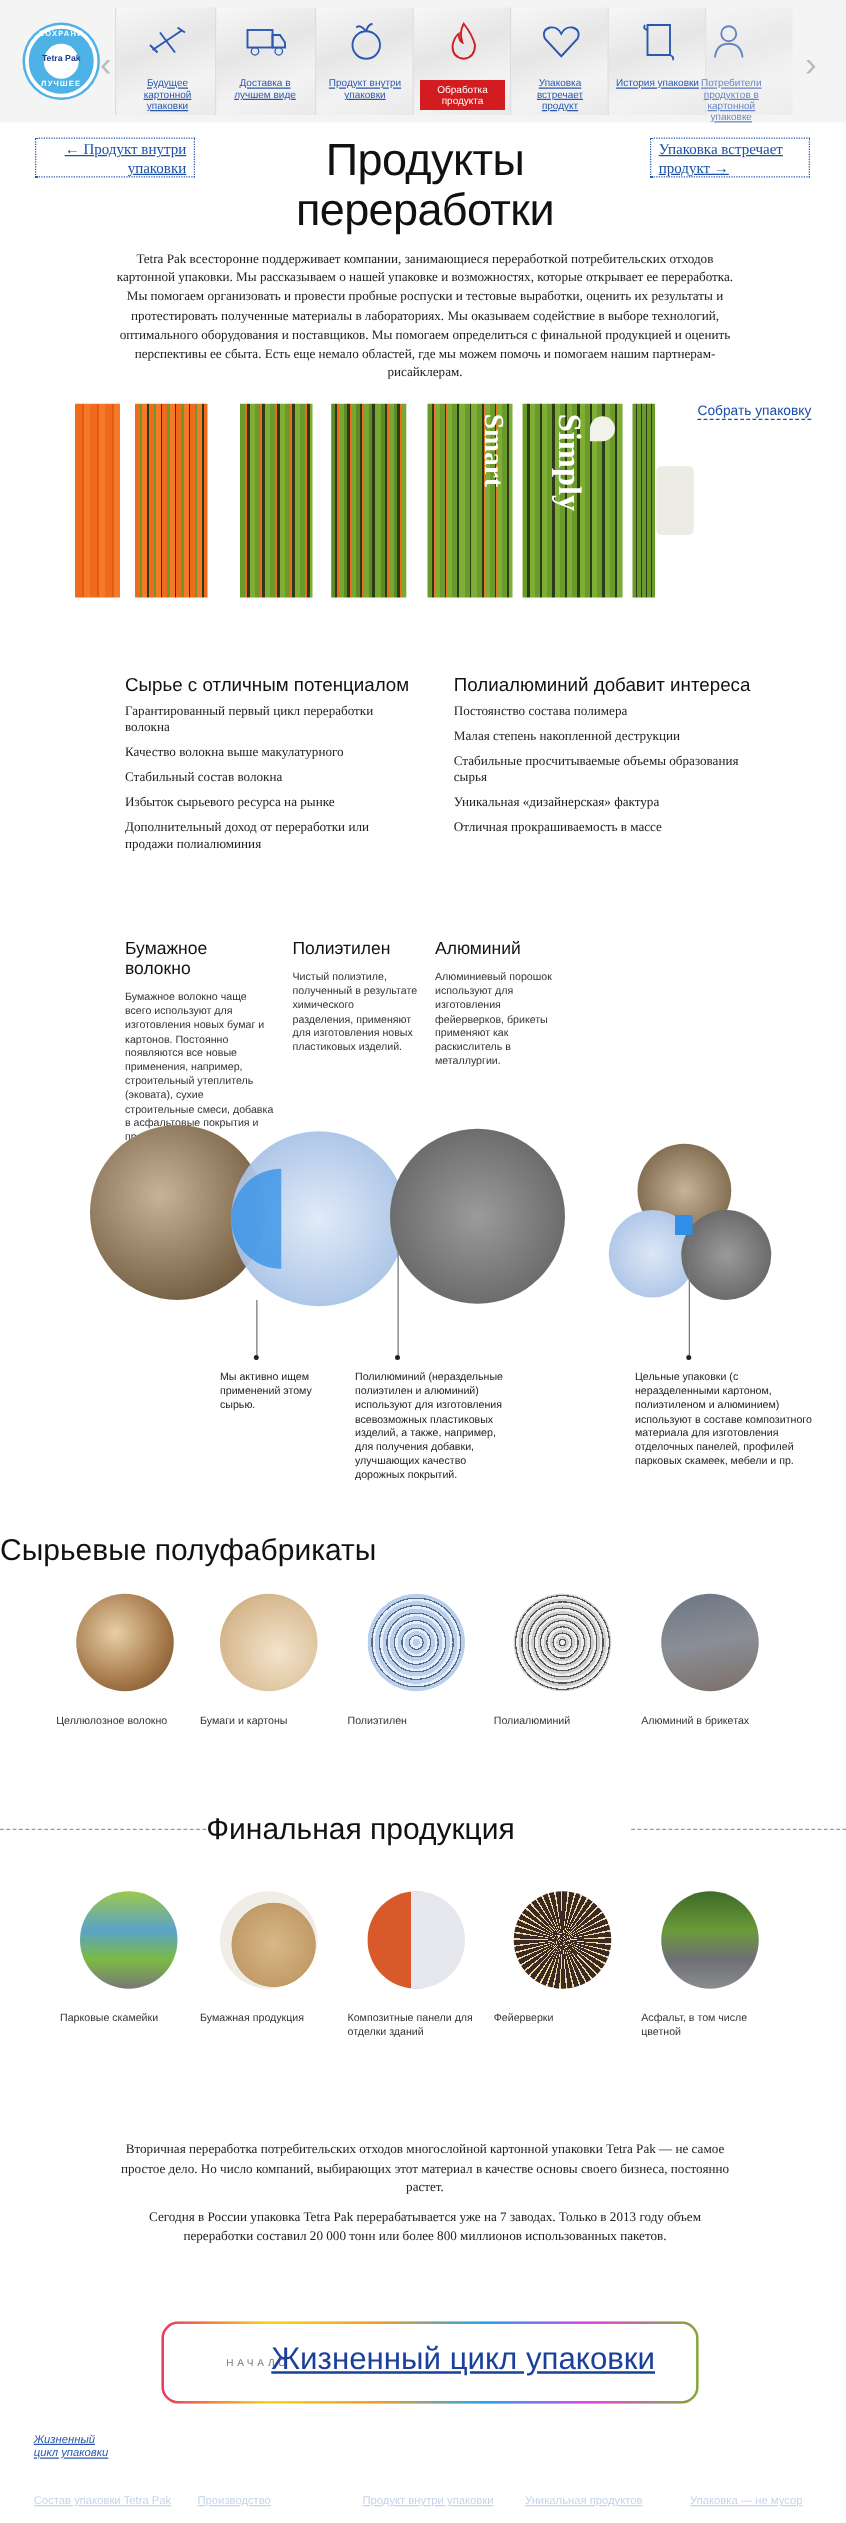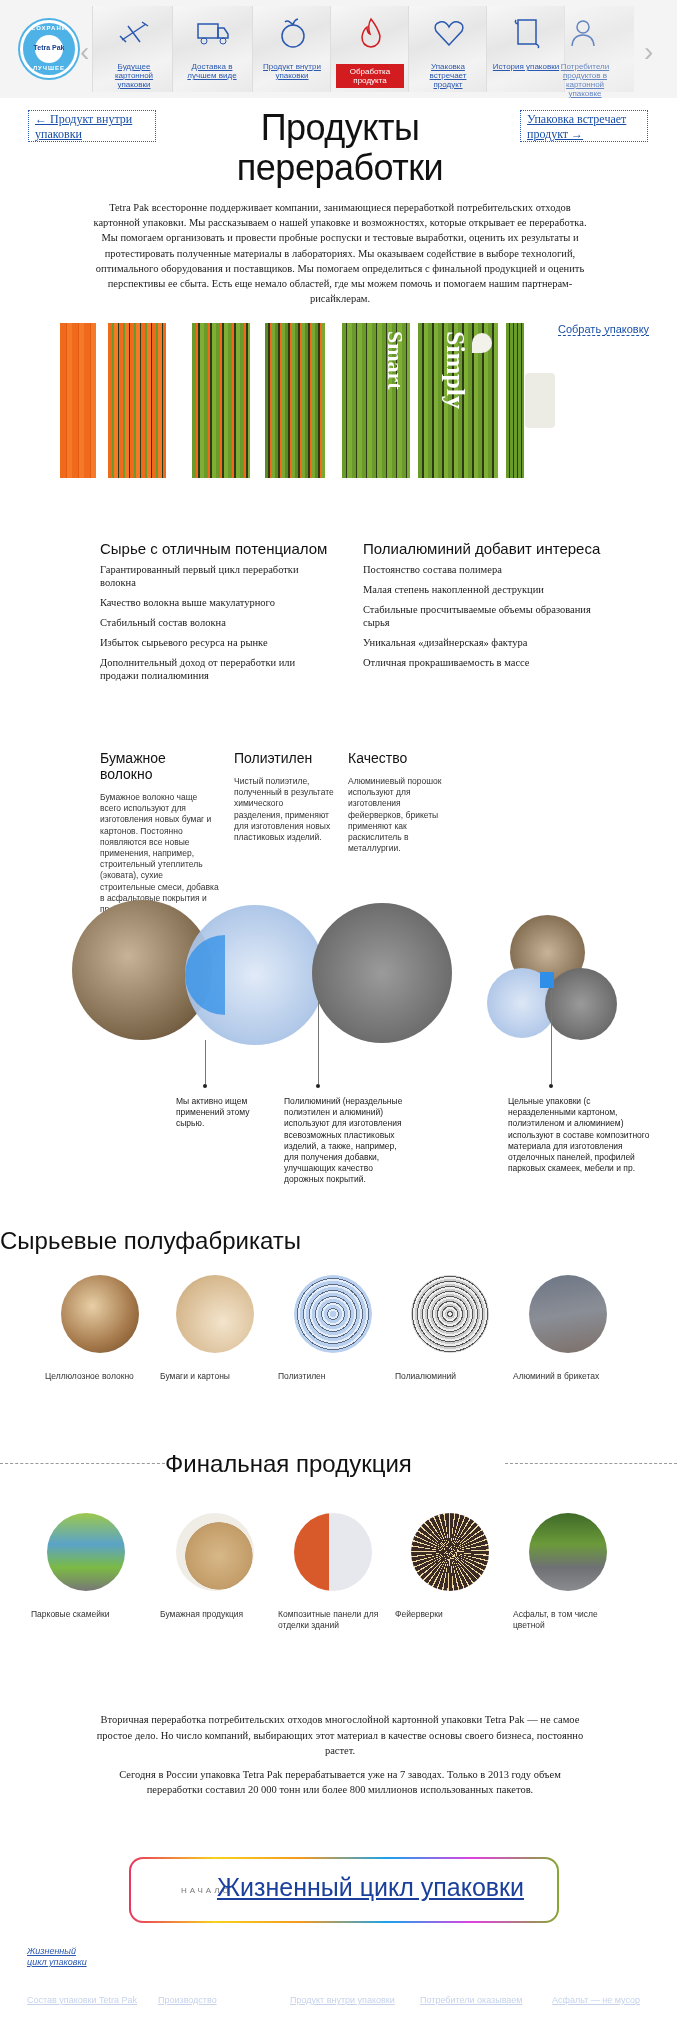--- a/index.html
+++ b/index.html
@@ -132,7 +132,7 @@
   </div>
 </div>
 
-<div class="abs pn" style="left:28px;width:128px;">
+<div class="abs pn" style="left:28px;width:128px;text-align:right">
   <a href="#">← Продукт внутри упаковки</a>
 </div>
 <h1 class="abs title">Продукты переработки</h1>

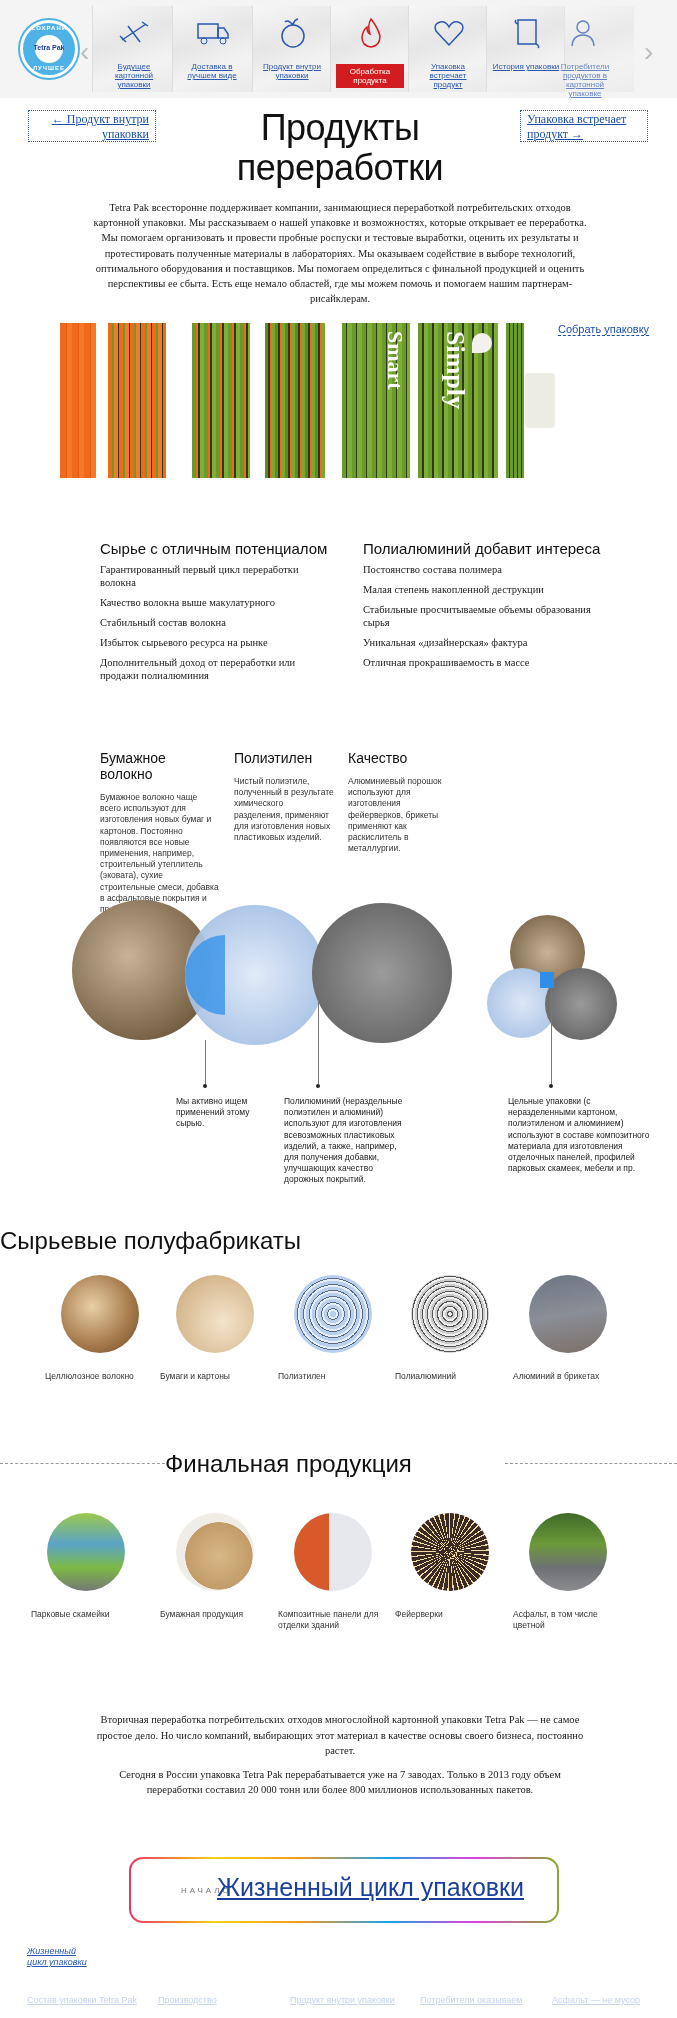--- a/index.html
+++ b/index.html
@@ -189,7 +189,7 @@
   <p>Чистый полиэтиле, полученный в результате химического разделения, применяют для изготовления новых пластиковых изделий.</p>
 </div>
 <div class="abs mat" style="left:348px;top:750px;width:110px">
-  <h4>Качество</h4>
+  <h4>Алюминий</h4>
   <p>Алюминиевый порошок используют для изготовления фейерверков, брикеты применяют как раскислитель в металлургии.</p>
 </div>
 

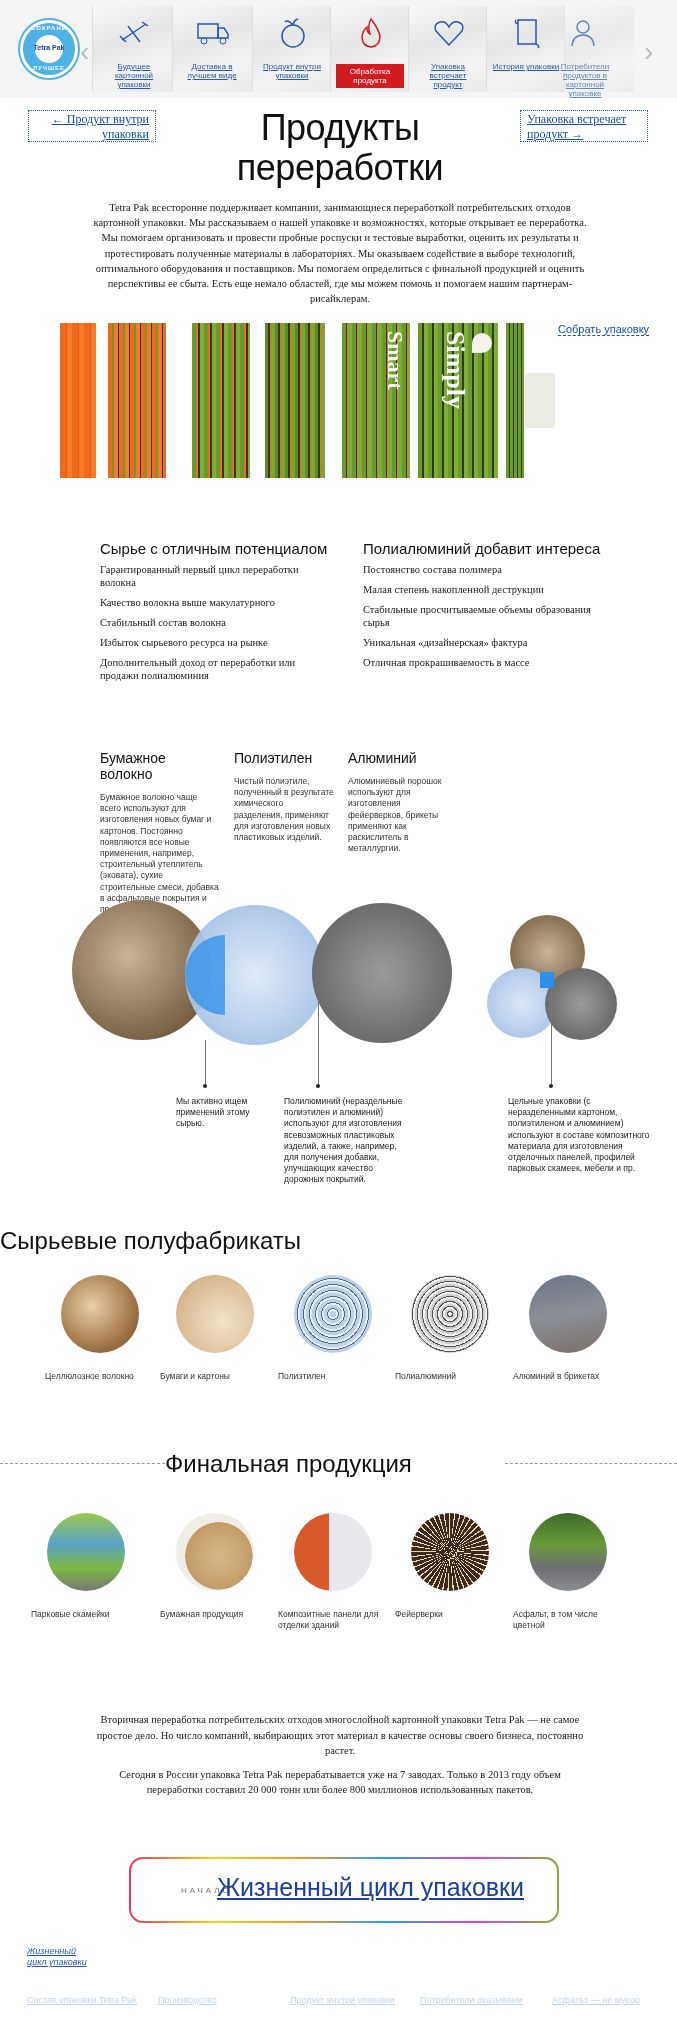--- a/index.html
+++ b/index.html
@@ -239,7 +239,7 @@
 <div class="dotted" style="left:0;top:1463px;width:165px"></div>
 <div class="dotted" style="left:505px;top:1463px;width:172px"></div>
 <h2 class="abs sec" style="left:165px;top:1450px;width:340px">Финальная продукция</h2>
-<div class="rowitem" style="left:31px;top:1513px">
+<div class="rowitem" style="left:48px;top:1513px">
     <div class="c" style="background:linear-gradient(180deg,#9cc84c,#5aa3c8 40%,#7cba44 70%,#777)"></div>
     <div class="l">Парковые скамейки</div>
   </div>

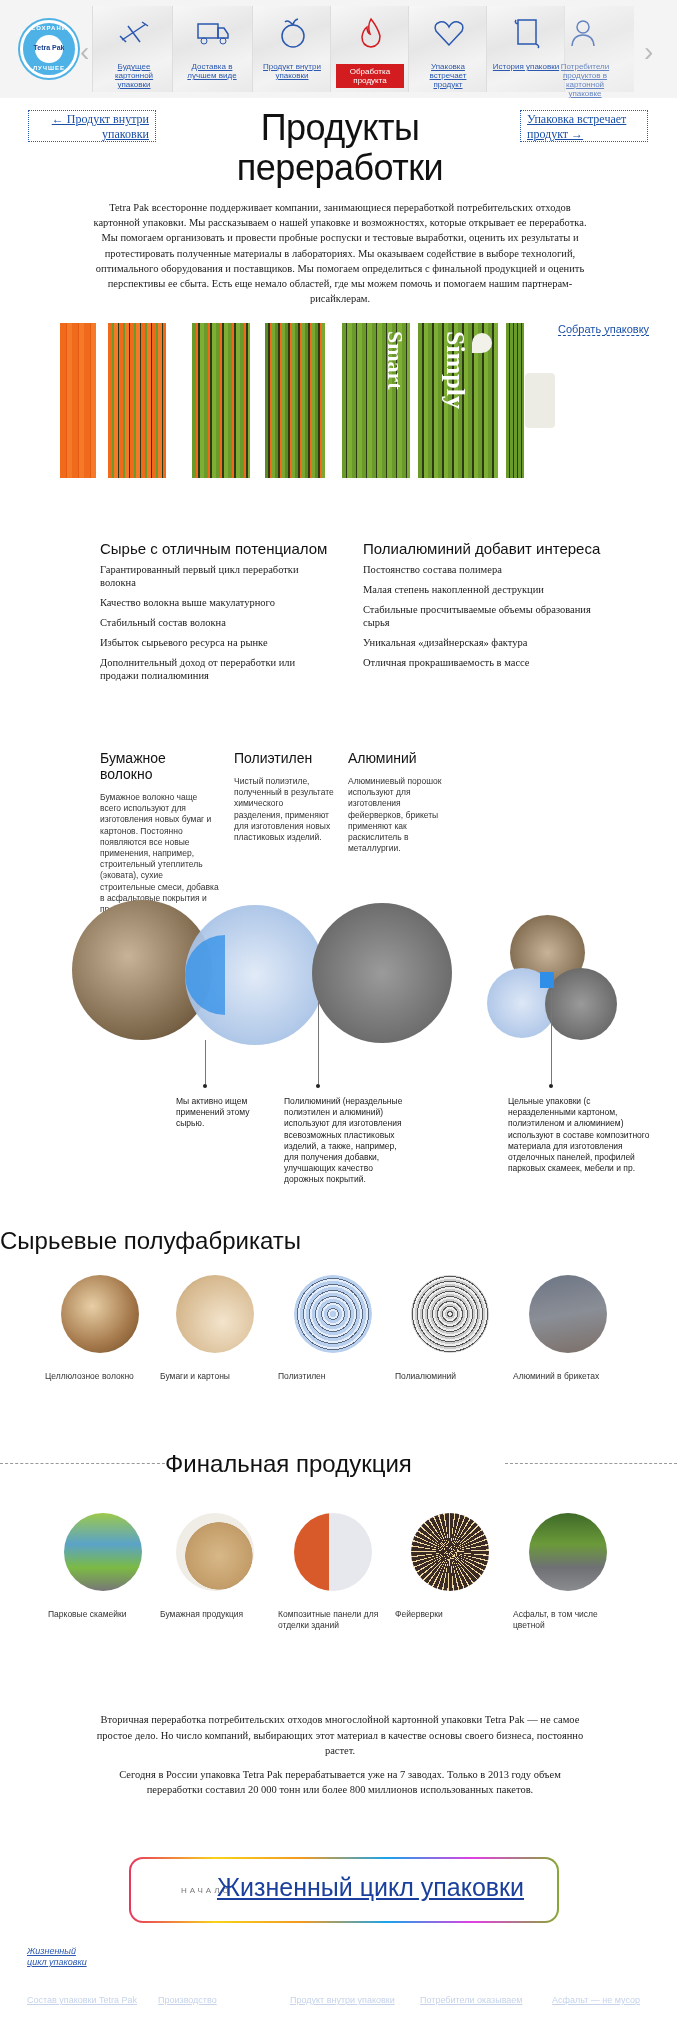--- a/index.html
+++ b/index.html
@@ -274,7 +274,7 @@
 <a href="#" class="abs ghost" style="left:27px">Состав упаковки Tetra Pak</a>
 <a href="#" class="abs ghost" style="left:158px">Производство</a>
 <a href="#" class="abs ghost" style="left:290px">Продукт внутри упаковки</a>
-<a href="#" class="abs ghost" style="left:420px">Потребители оказываем</a>
+<a href="#" class="abs ghost" style="left:420px">Уникальная продуктов</a>
 <a href="#" class="abs ghost" style="left:552px">Асфальт — не мусор</a>
 
 </body></html>

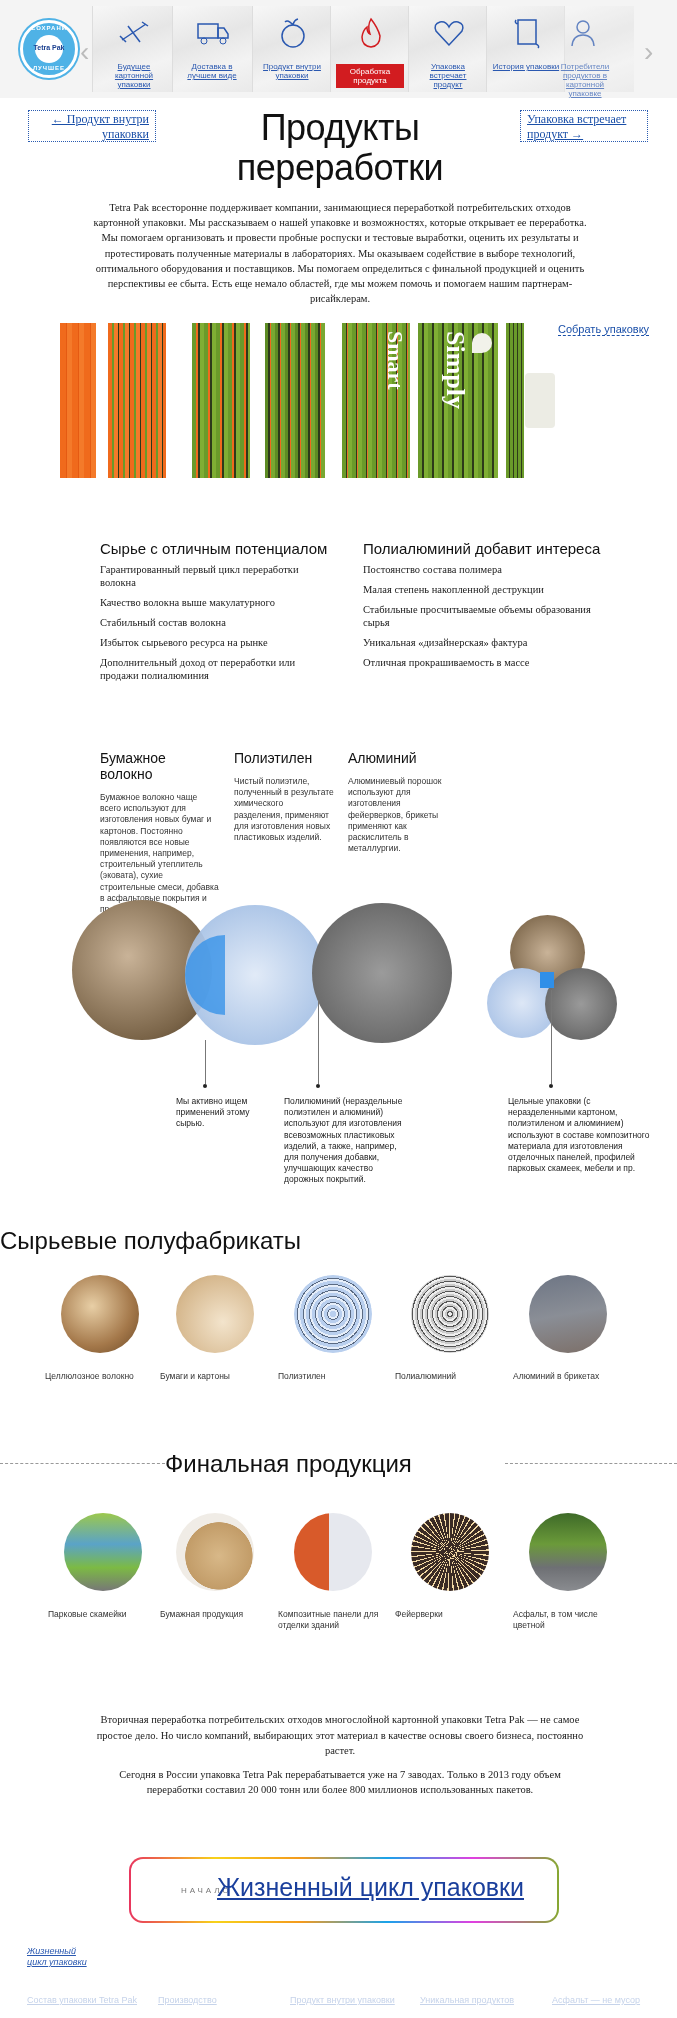--- a/index.html
+++ b/index.html
@@ -275,6 +275,6 @@
 <a href="#" class="abs ghost" style="left:158px">Производство</a>
 <a href="#" class="abs ghost" style="left:290px">Продукт внутри упаковки</a>
 <a href="#" class="abs ghost" style="left:420px">Уникальная продуктов</a>
-<a href="#" class="abs ghost" style="left:552px">Асфальт — не мусор</a>
+<a href="#" class="abs ghost" style="left:552px">Упаковка — не мусор</a>
 
 </body></html>

